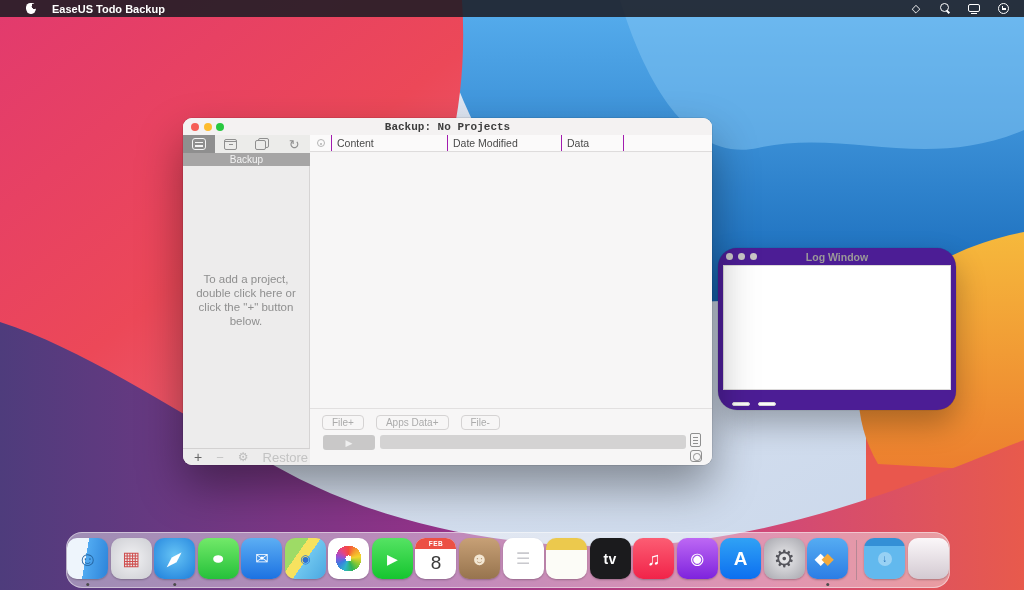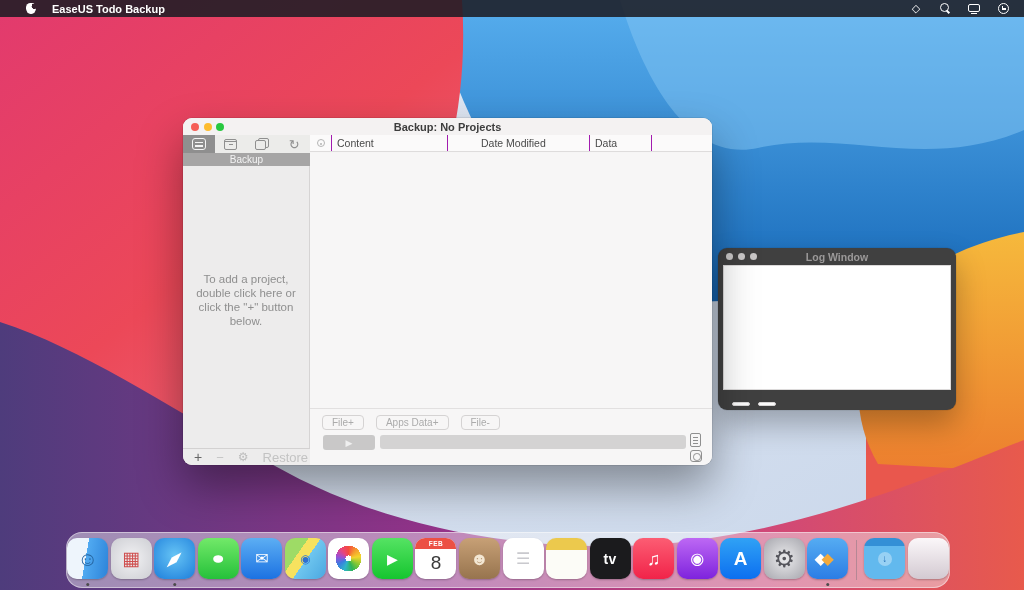--- a/index.html
+++ b/index.html
@@ -37,7 +37,7 @@
     background:#f6f5f5; border-radius:9px; overflow:hidden;
     box-shadow:0 22px 45px rgba(0,0,0,0.38), 0 0 0 0.5px rgba(0,0,0,0.15); z-index:20; }
   .titlebar { position:absolute; left:0; top:0; right:0; height:17px; background:#f4f2f2;
-    display:flex; align-items:center; justify-content:center; }
+    display:flex; align-items:center; justify-content:center;font-family:Liberation Mono, monospace; }
   .traffic { position:absolute; left:8px; top:4.5px; display:flex; gap:4.5px; }
   .tl { width:8px; height:8px; border-radius:50%; }
   .win-title { font-size:11px; font-weight:700; color:#3d3d3d; }

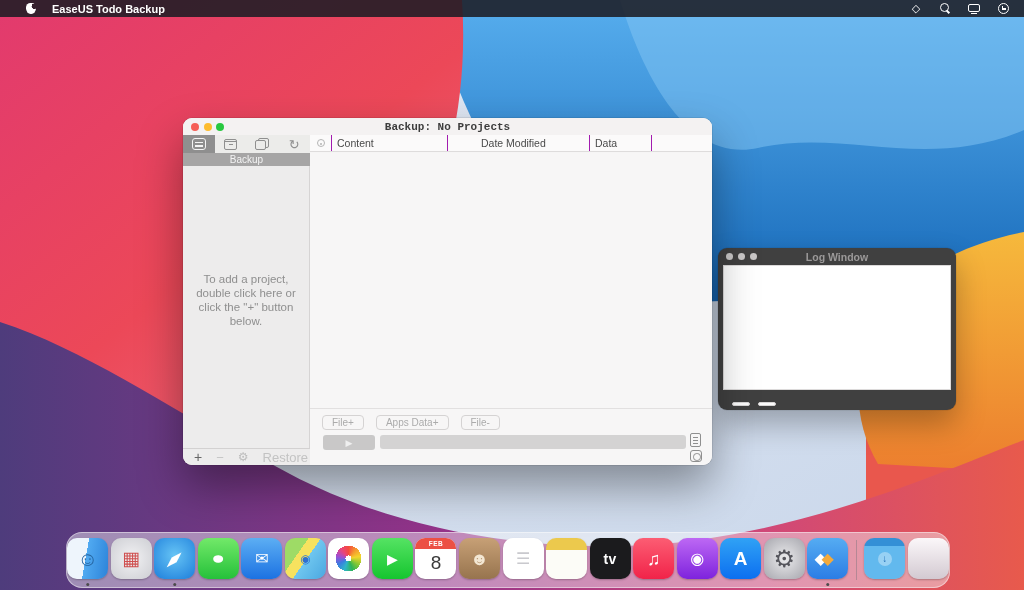--- a/index.html
+++ b/index.html
@@ -81,7 +81,7 @@
   .hdr-circle { position:relative; width:8px; height:8px; border:1px solid #b5b5b5; border-radius:50%; }
   .hdr-circle::after { content:""; position:absolute; left:2.5px; top:2.5px; width:2px; height:2px;
     border-radius:50%; background:#b5b5b5; }
-  .th-content { width:116px; } .th-date { width:114px;margin-left:28px; } .th-size { width:62px; }
+  .th-content { width:116px; } .th-date { width:114px; } .th-size { width:62px; }
   .th-rest { flex:1; border-right:none; }
   .content-area { position:absolute; left:127px; top:35px; right:0; bottom:57px; background:#f7f6f6; }
 

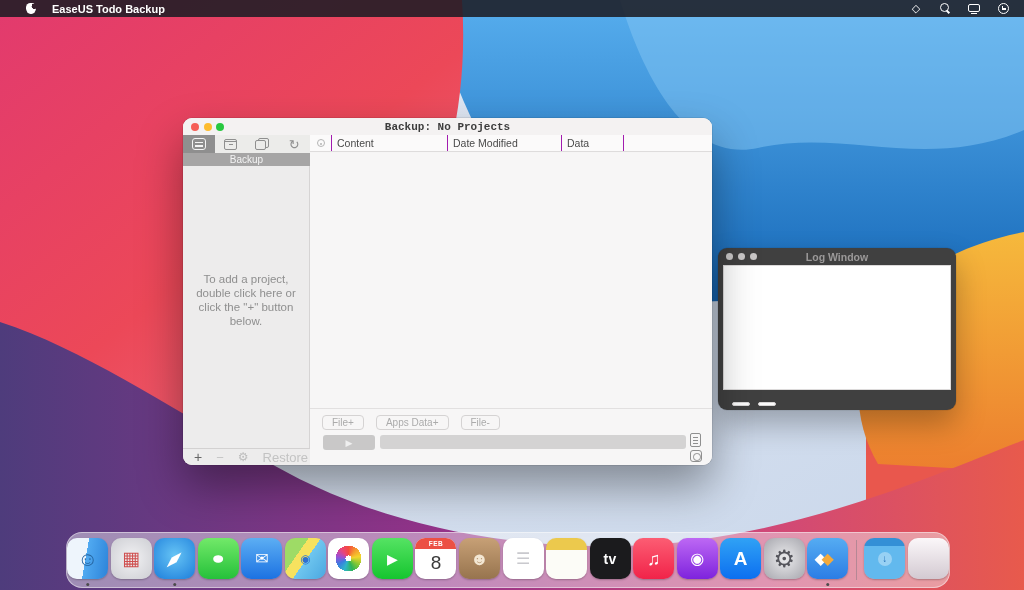--- a/index.html
+++ b/index.html
@@ -106,7 +106,7 @@
 
   
   #log-window { position:absolute; left:718px; top:248px; width:238px; height:162px;
-    background:#404040; border-radius:9px; z-index:10;
+    background:#4c1d95; border-radius:19px; z-index:10;
     box-shadow:0 14px 30px rgba(0,0,0,0.28), 0 0 0 0.5px rgba(0,0,0,0.12); }
   #log-window .traffic-gray { position:absolute; left:8px; top:5px; display:flex; gap:5px; }
   .tl-gray { width:7px; height:7px; border-radius:50%; background:#c9c7c7; }

